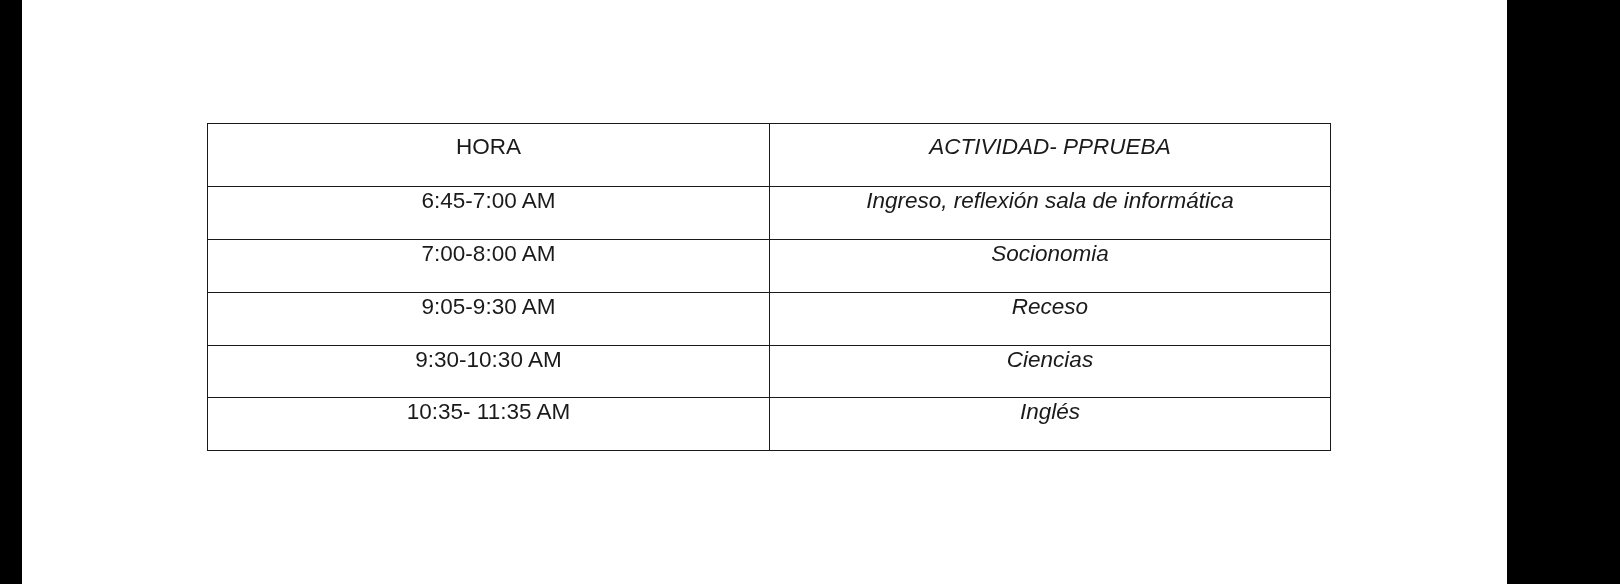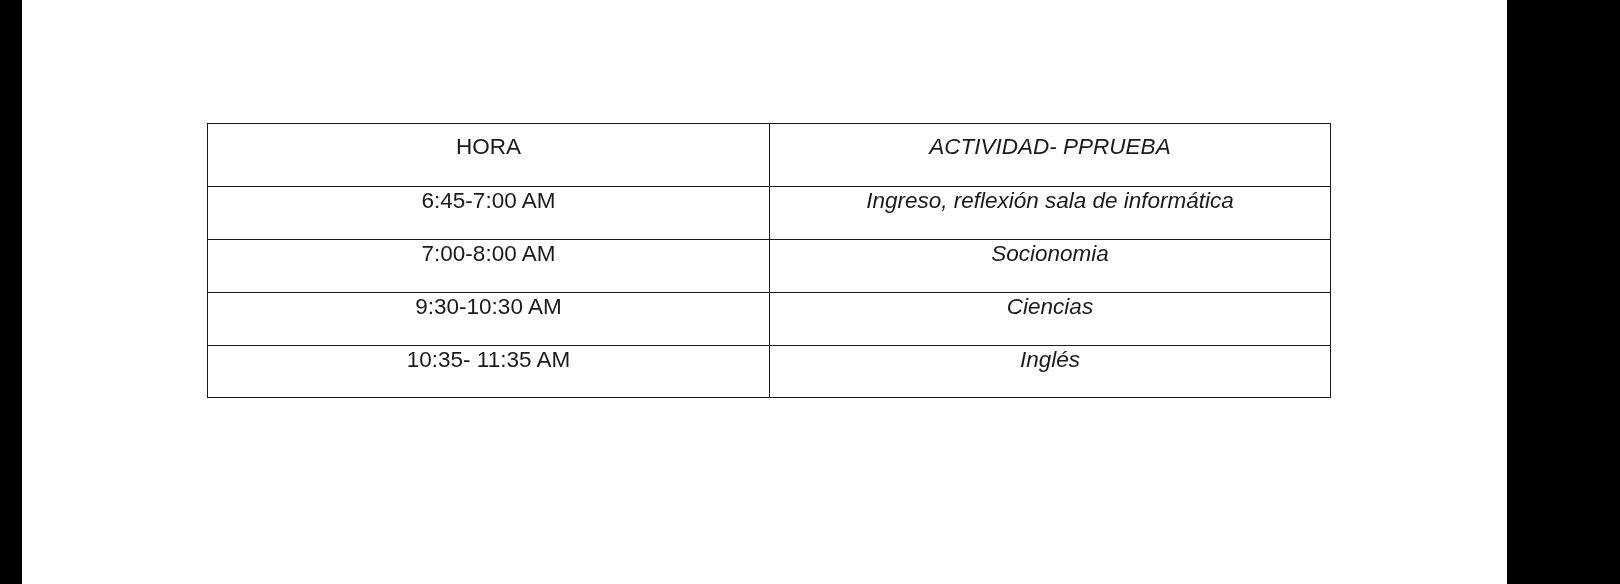--- a/index.html
+++ b/index.html
@@ -85,6 +85,10 @@
         <td class="col-act">Socionomia</td>
       </tr>
       <tr>
+        <td class="col-hora">9:05-9:30 AM</td>
+        <td class="col-act">Receso</td>
+      </tr>
+      <tr>
         <td class="col-hora">9:30-10:30 AM</td>
         <td class="col-act">Ciencias</td>
       </tr>

